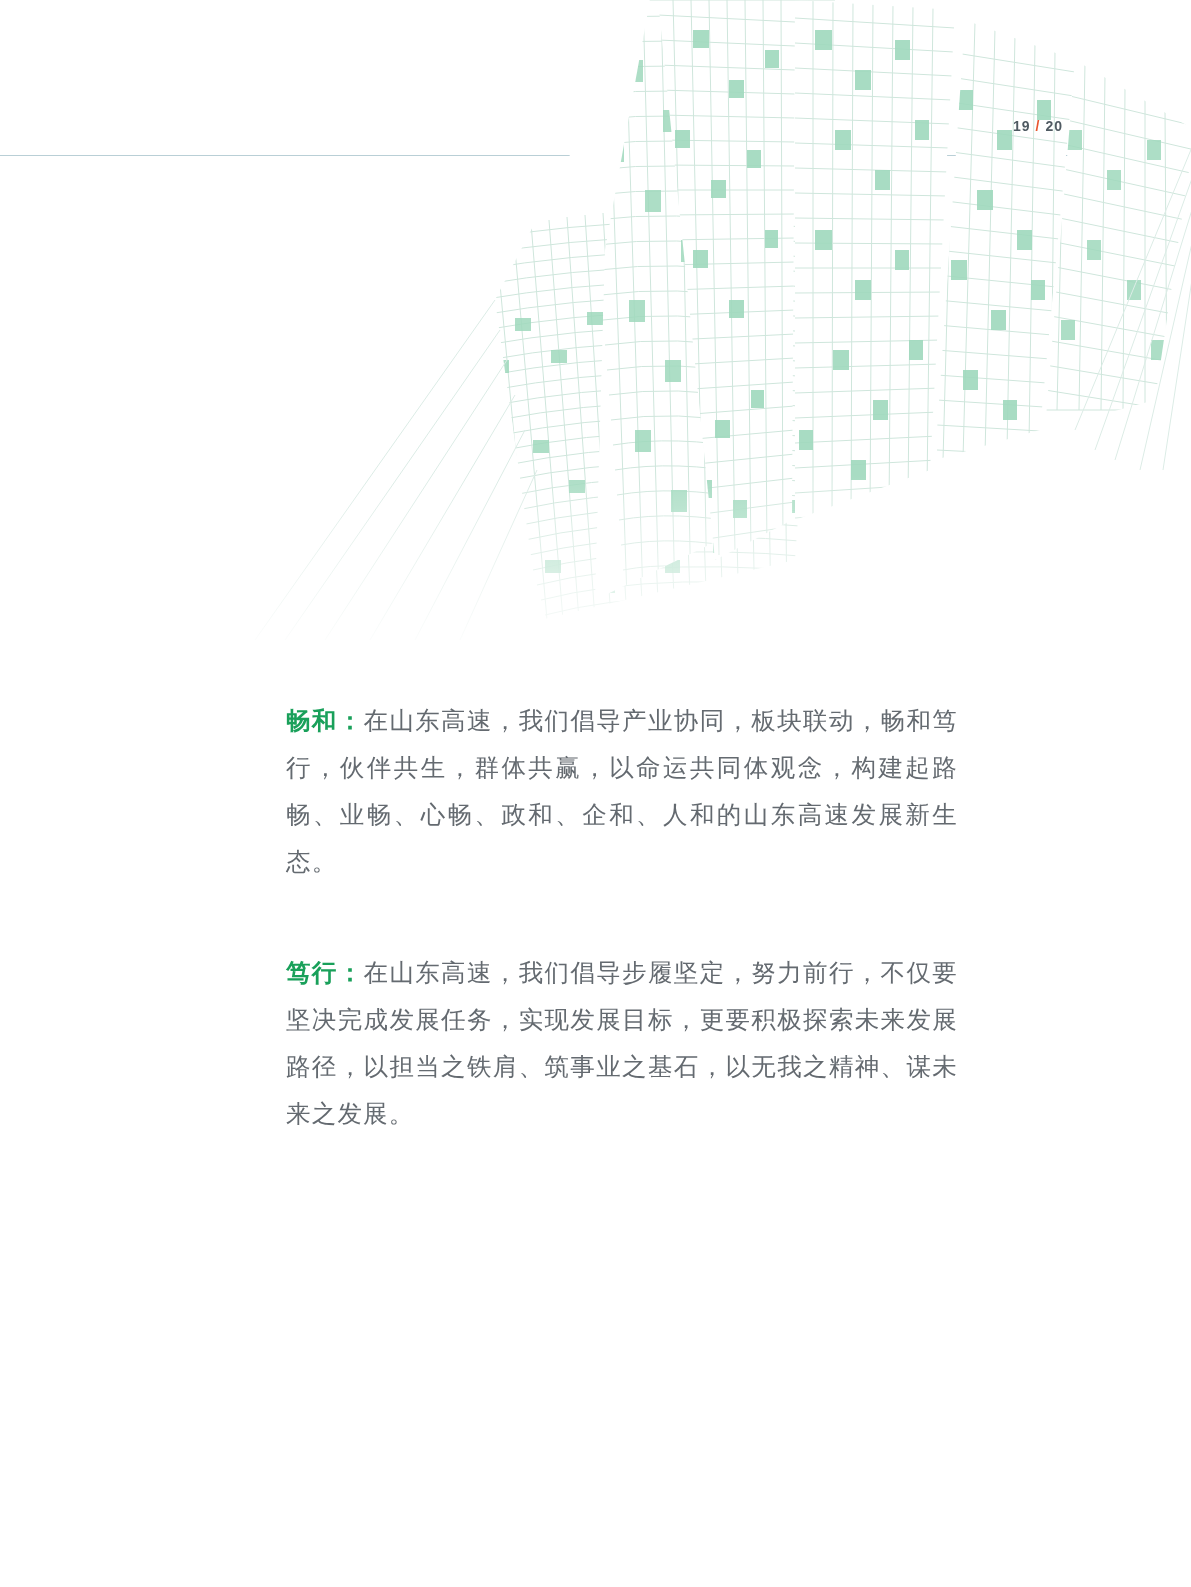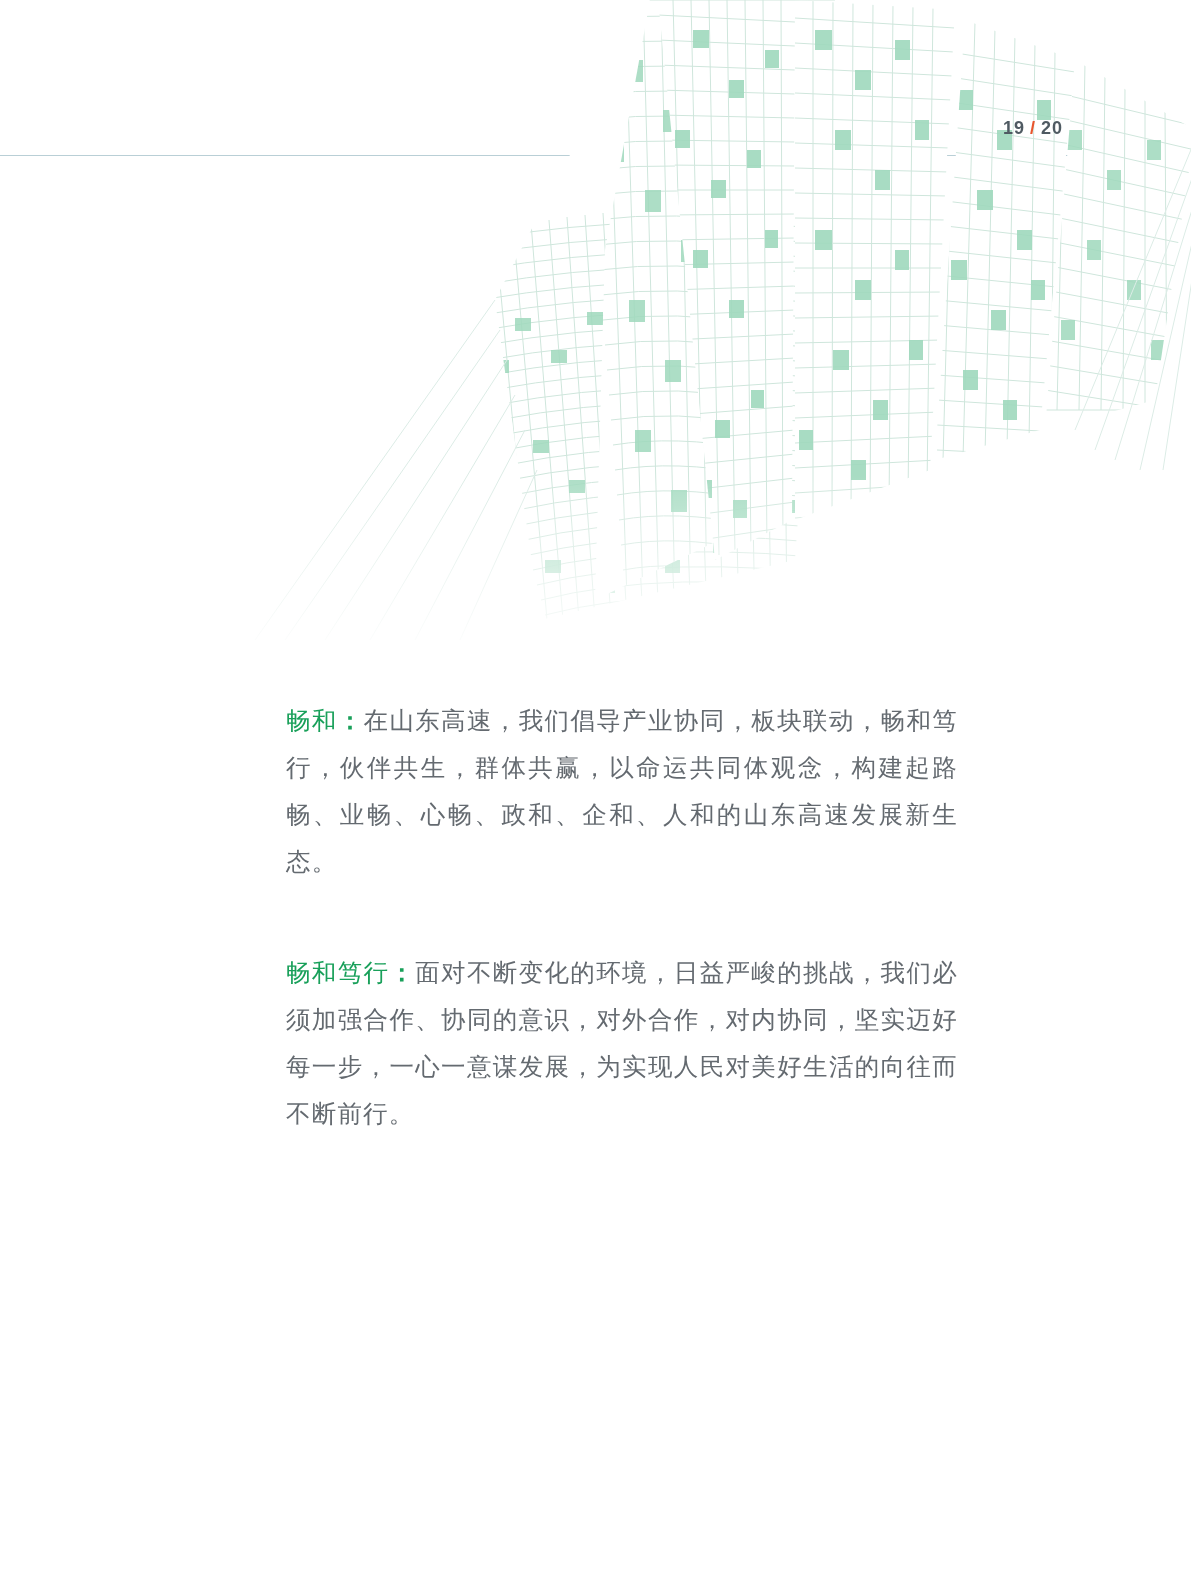--- a/index.html
+++ b/index.html
@@ -29,7 +29,7 @@
     position: absolute;
     right: 128px;
     top: 118px;
-    font-size: 18px;
+    font-size: 14px;
     letter-spacing: 1px;
     font-weight: bold;
     color: #4f5a62;

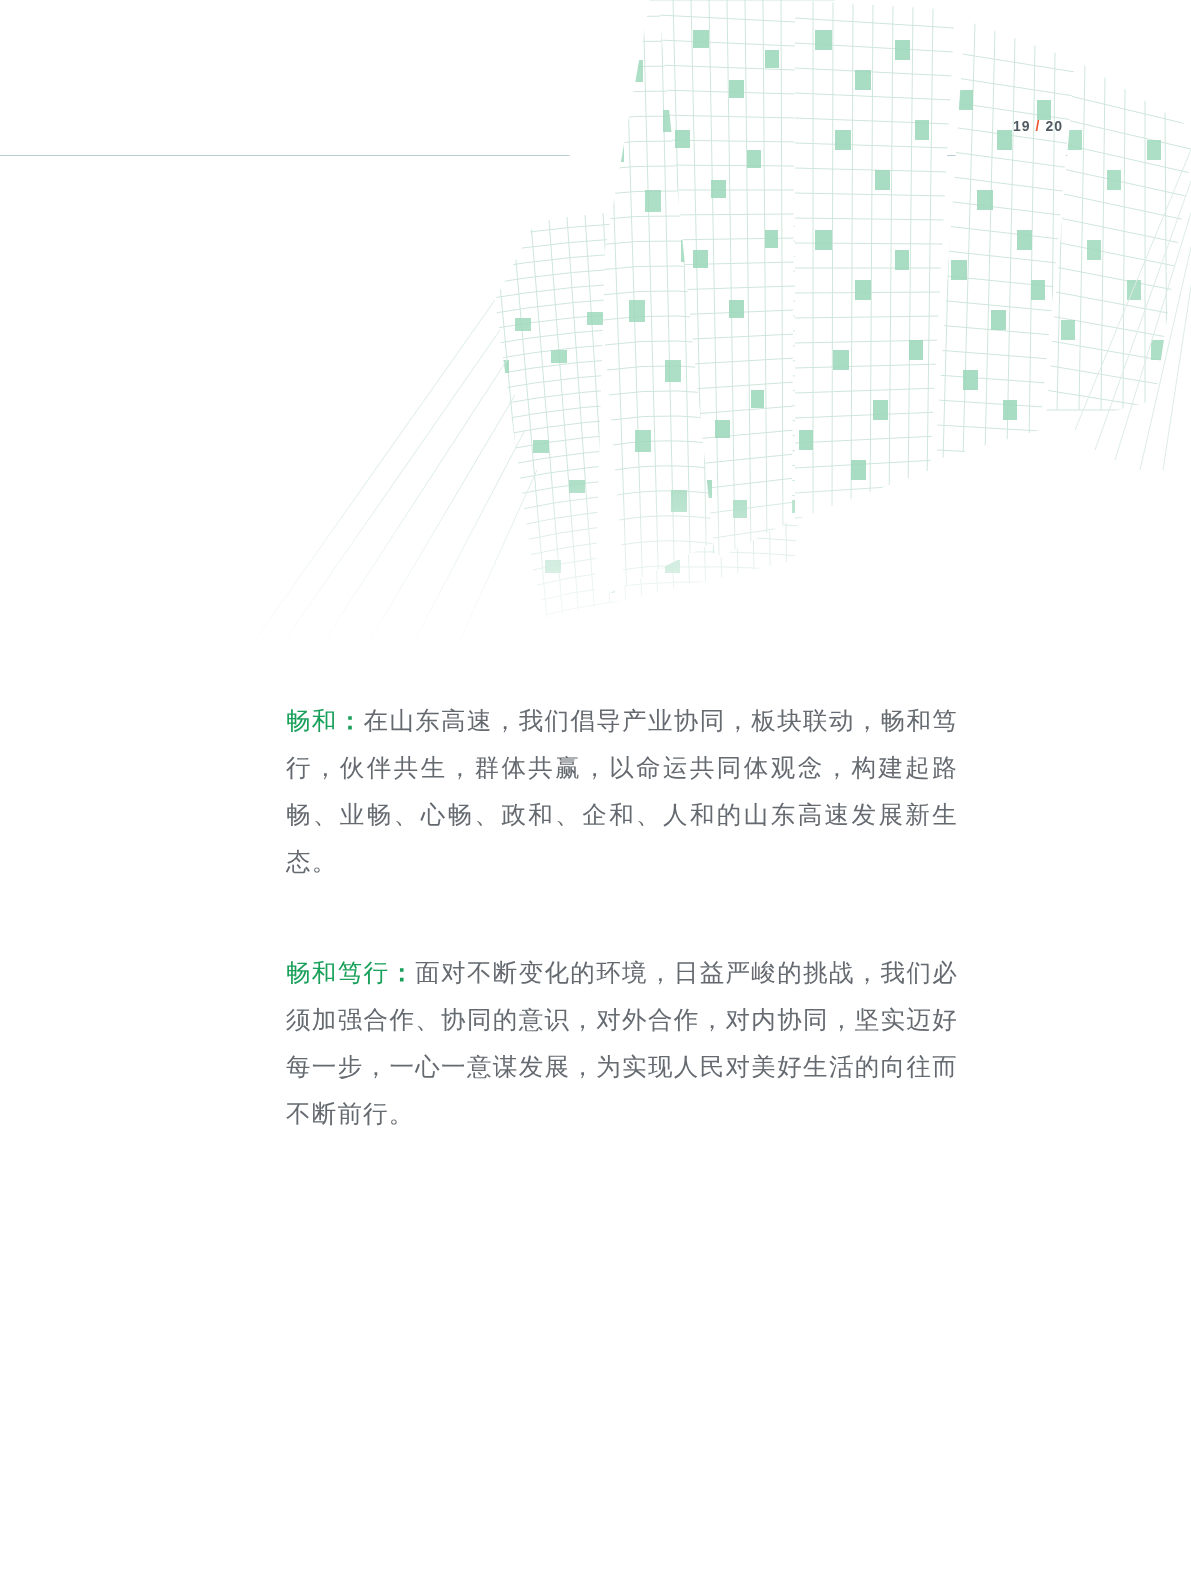--- a/index.html
+++ b/index.html
@@ -77,7 +77,7 @@
   .para:last-child { margin-bottom: 0; }
   .para .lead {
     color: #19a05a;
-    font-weight: normal;
+    font-weight: bold;
   }
   .para .lead-colon {
     color: #19a05a;

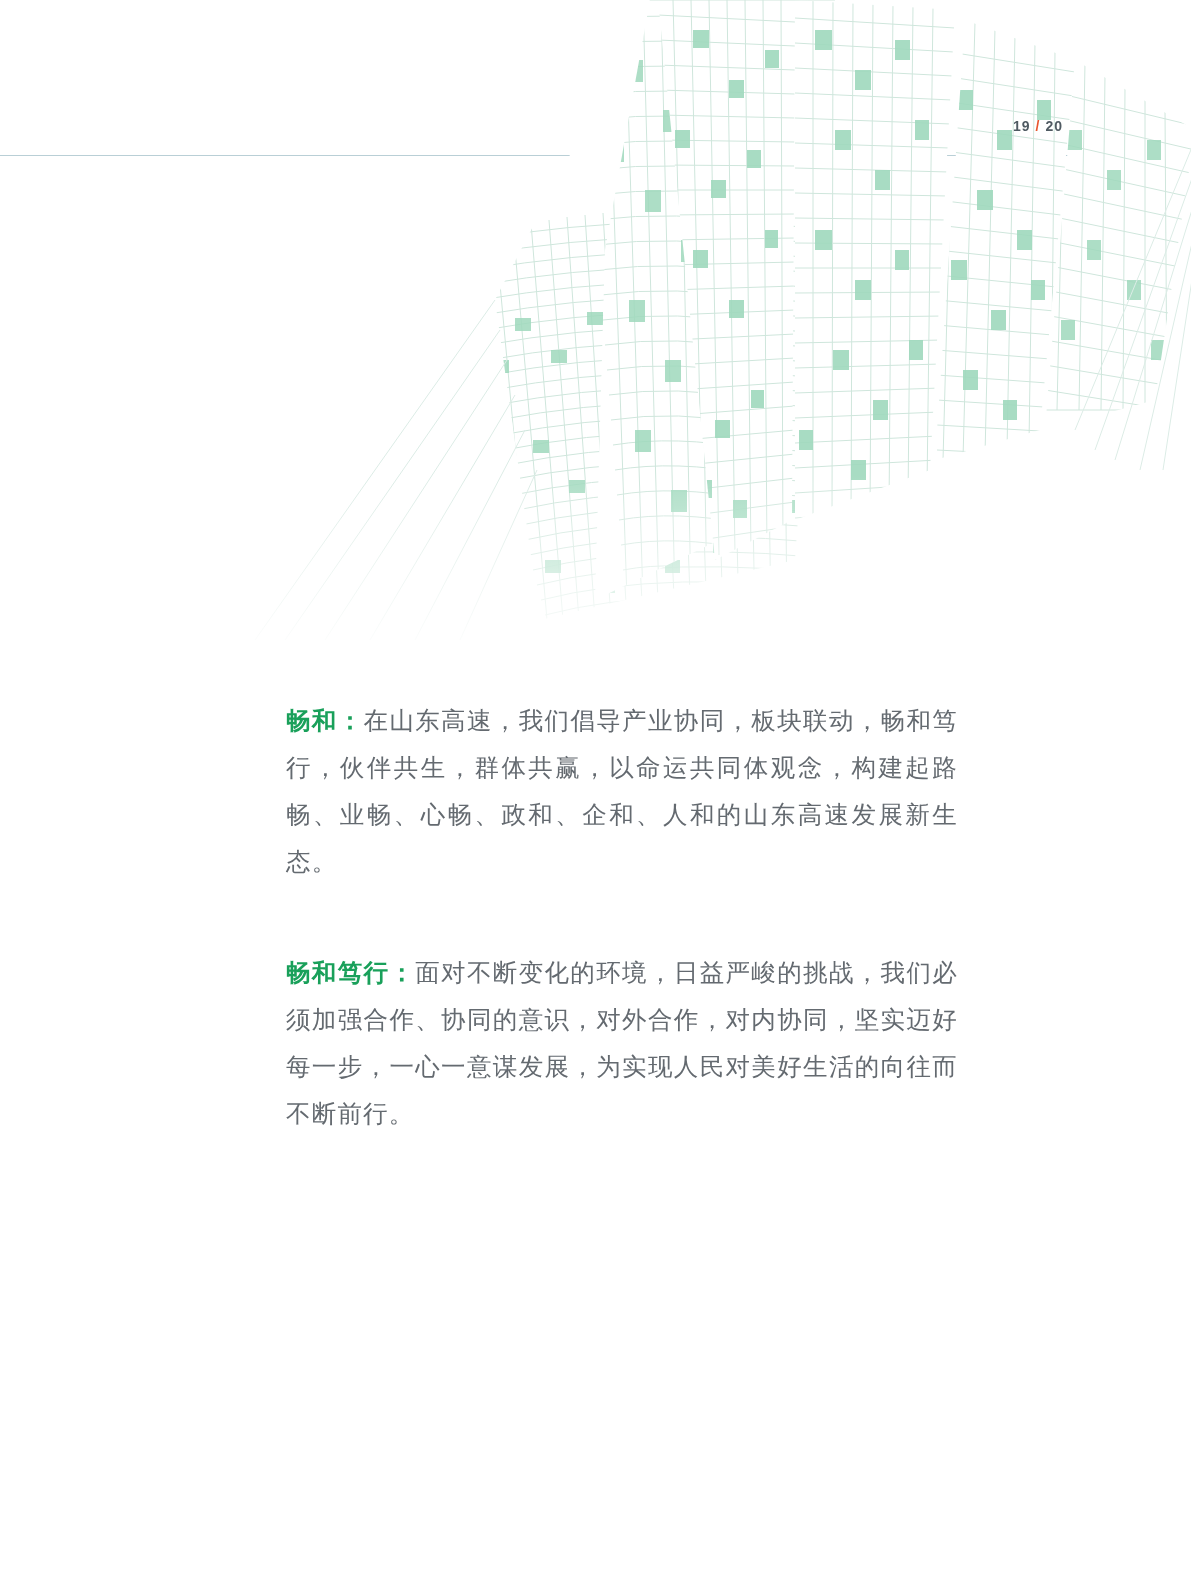--- a/index.html
+++ b/index.html
@@ -472,6 +472,9 @@
     <span class="lead">畅和</span><span class="lead-colon">：</span><span>在山东高速，我们倡导产业协同，板块联动，畅和笃行，伙伴共生，群体共赢，以命运共同体观念，构建起路畅、业畅、心畅、政和、企和、人和的山东高速发展新生态。</span>
   </p>
 
+  <p class="para">
+    <span class="lead">笃行</span><span class="lead-colon">：</span><span>在山东高速，我们倡导步履坚定，努力前行，不仅要坚决完成发展任务，实现发展目标，更要积极探索未来发展路径，以担当之铁肩、筑事业之基石，以无我之精神、谋未来之发展。</span>
+  </p>
 
   <p class="para">
     <span class="lead">畅和笃行</span><span class="lead-colon">：</span><span>面对不断变化的环境，日益严峻的挑战，我们必须加强合作、协同的意识，对外合作，对内协同，坚实迈好每一步，一心一意谋发展，为实现人民对美好生活的向往而不断前行。</span>

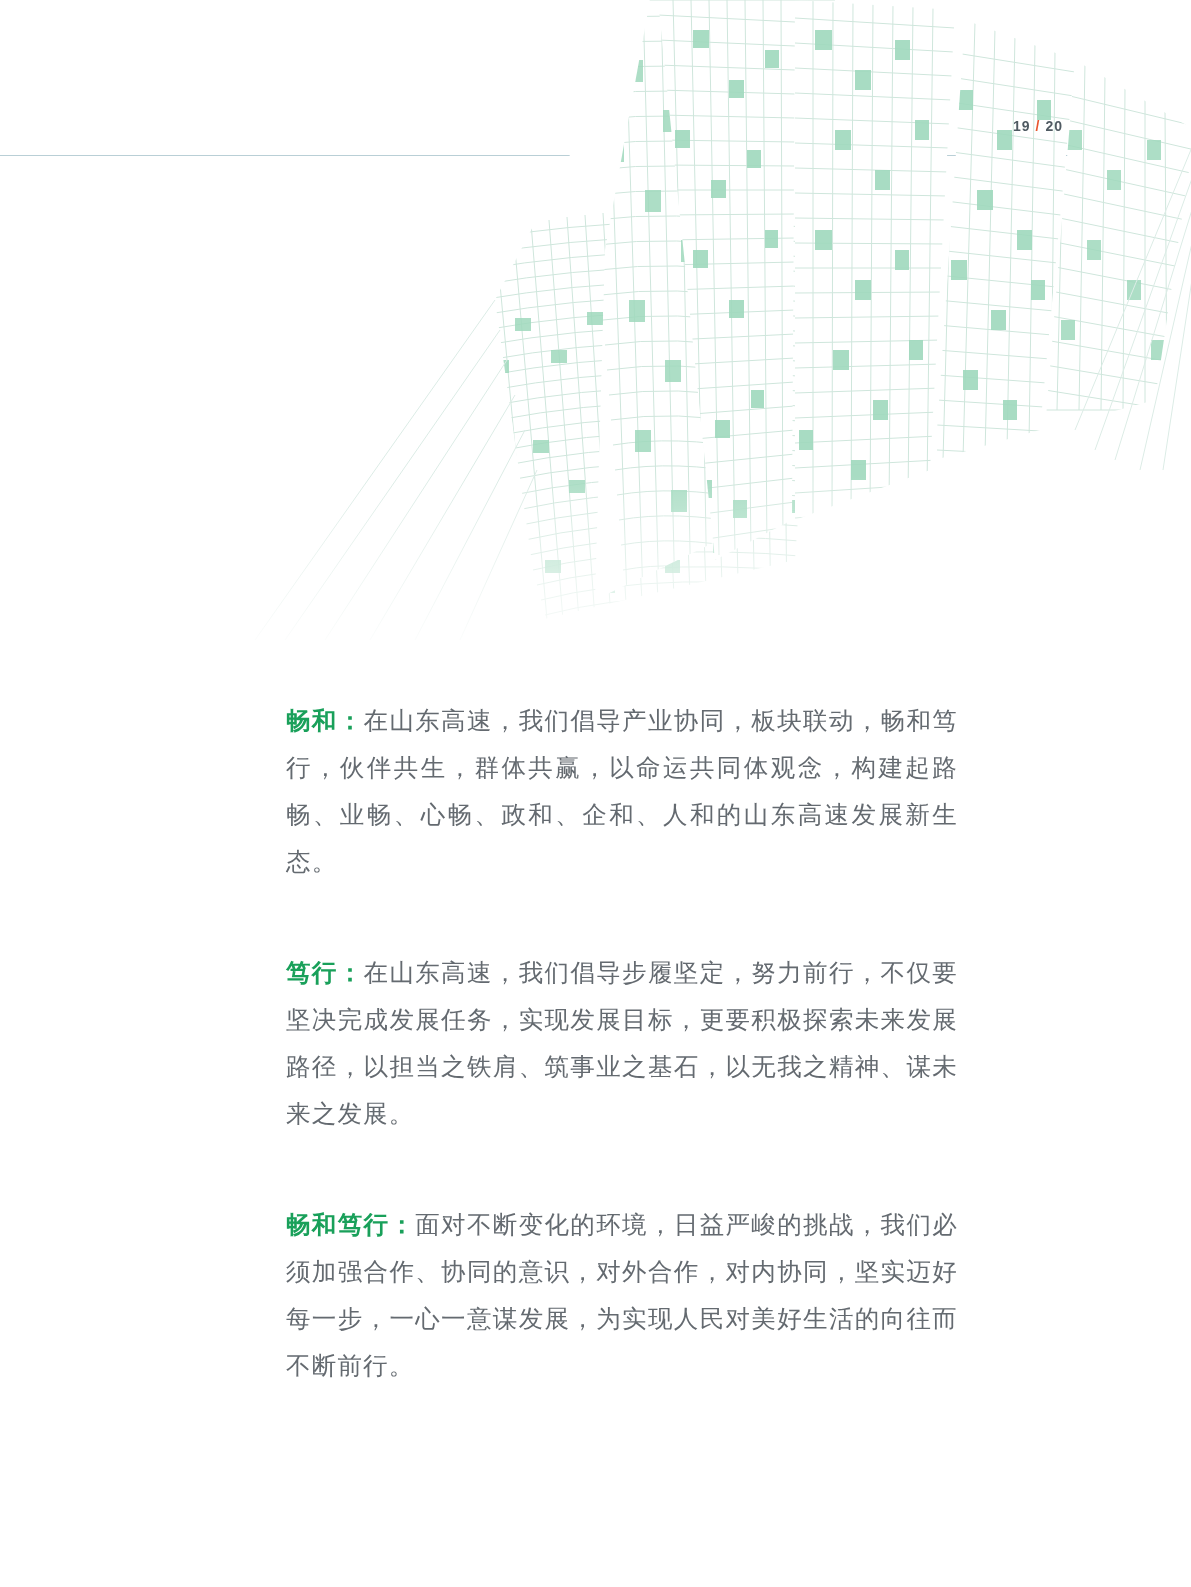--- a/index.html
+++ b/index.html
@@ -476,9 +476,6 @@
     <span class="lead">笃行</span><span class="lead-colon">：</span><span>在山东高速，我们倡导步履坚定，努力前行，不仅要坚决完成发展任务，实现发展目标，更要积极探索未来发展路径，以担当之铁肩、筑事业之基石，以无我之精神、谋未来之发展。</span>
   </p>
 
-  <p class="para">
-    <span class="lead">畅和笃行</span><span class="lead-colon">：</span><span>面对不断变化的环境，日益严峻的挑战，我们必须加强合作、协同的意识，对外合作，对内协同，坚实迈好每一步，一心一意谋发展，为实现人民对美好生活的向往而不断前行。</span>
-  </p>
 
 </div>
 

